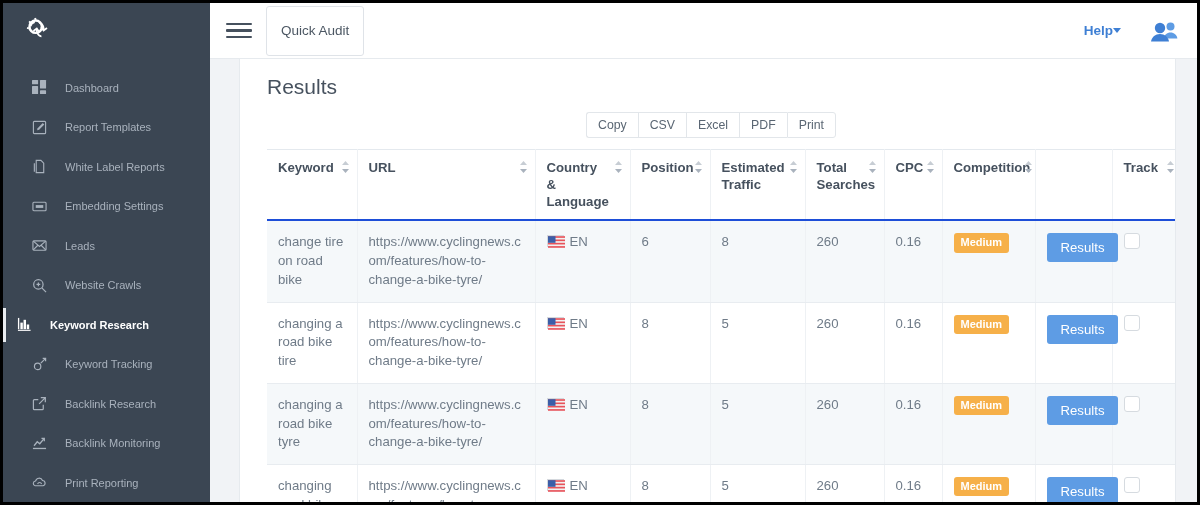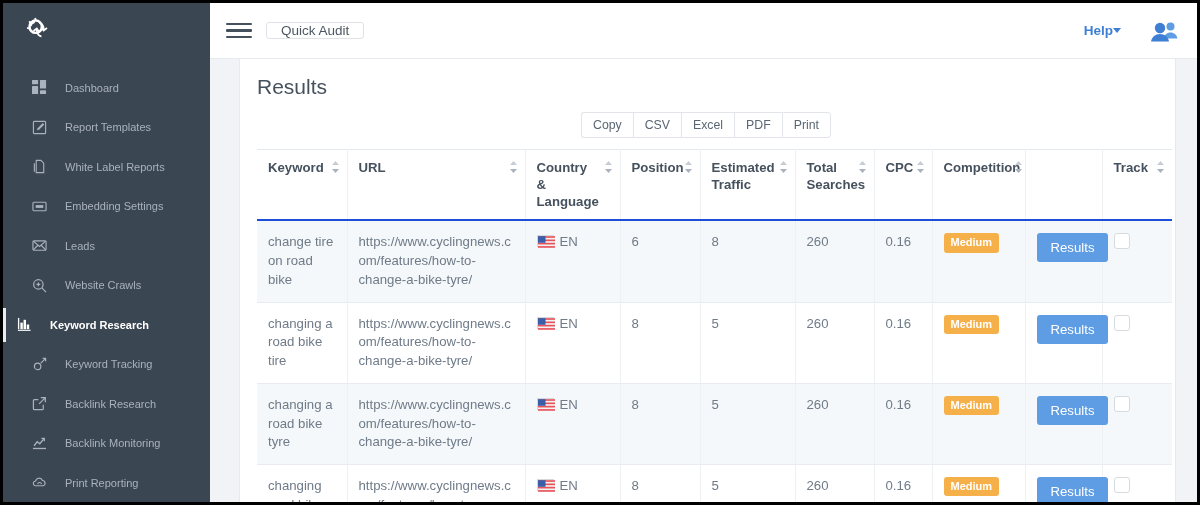--- a/index.html
+++ b/index.html
@@ -113,7 +113,7 @@
   }
   .url-input::placeholder { color: #9aa4b0; }
   .quick-audit {
-    height: 17px;
+    height: 50px;
     padding: 0 14px;
     background: #ffffff;
     border: 1px solid #dfe3e8;

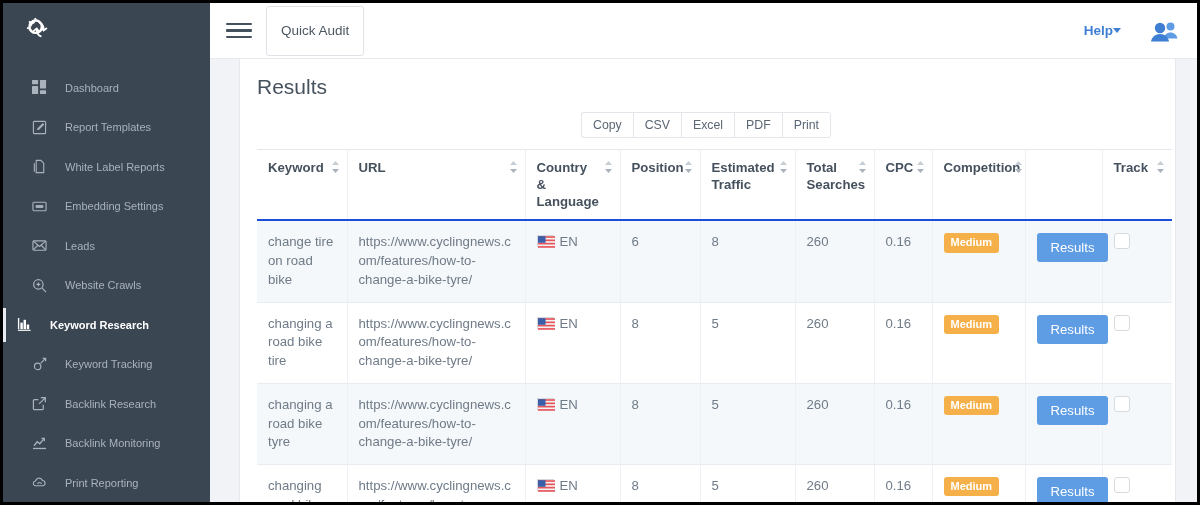--- a/index.html
+++ b/index.html
@@ -157,7 +157,7 @@
   .content {
     flex: 1 1 auto;
     min-width: 0;
-    padding: 16px 0 0 17px;
+    padding: 16px 0 0 27px;
     overflow: hidden;
     position: relative;
   }

